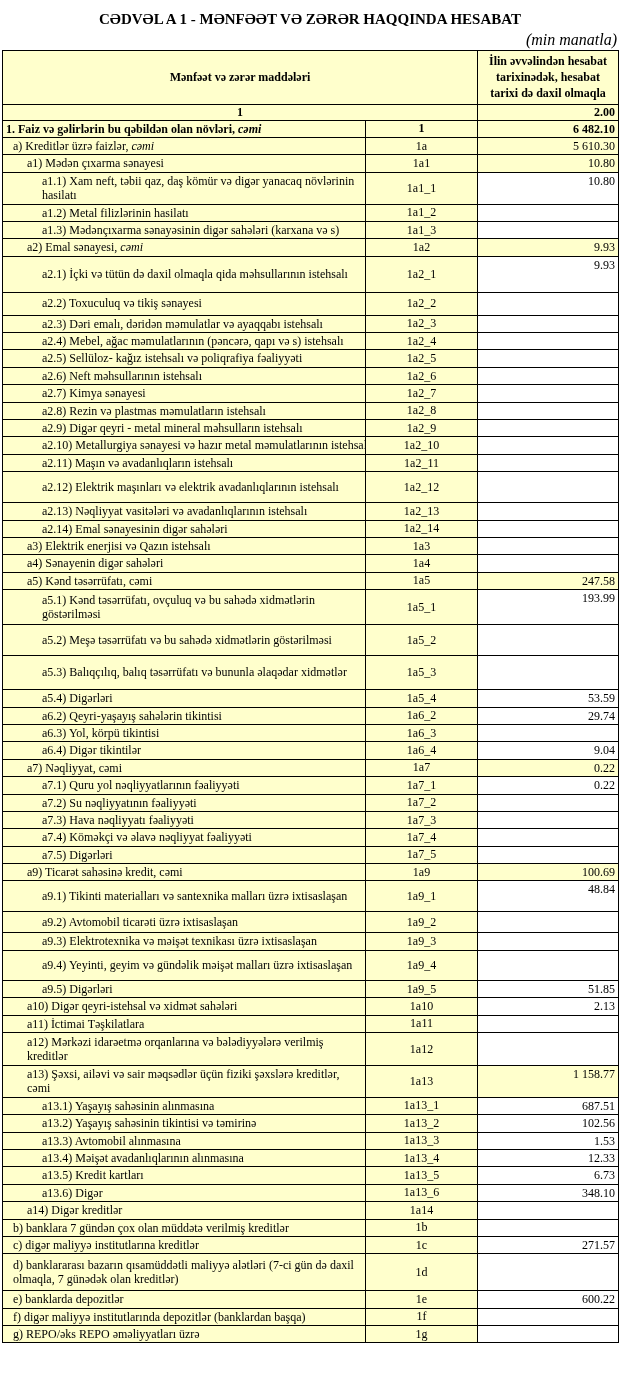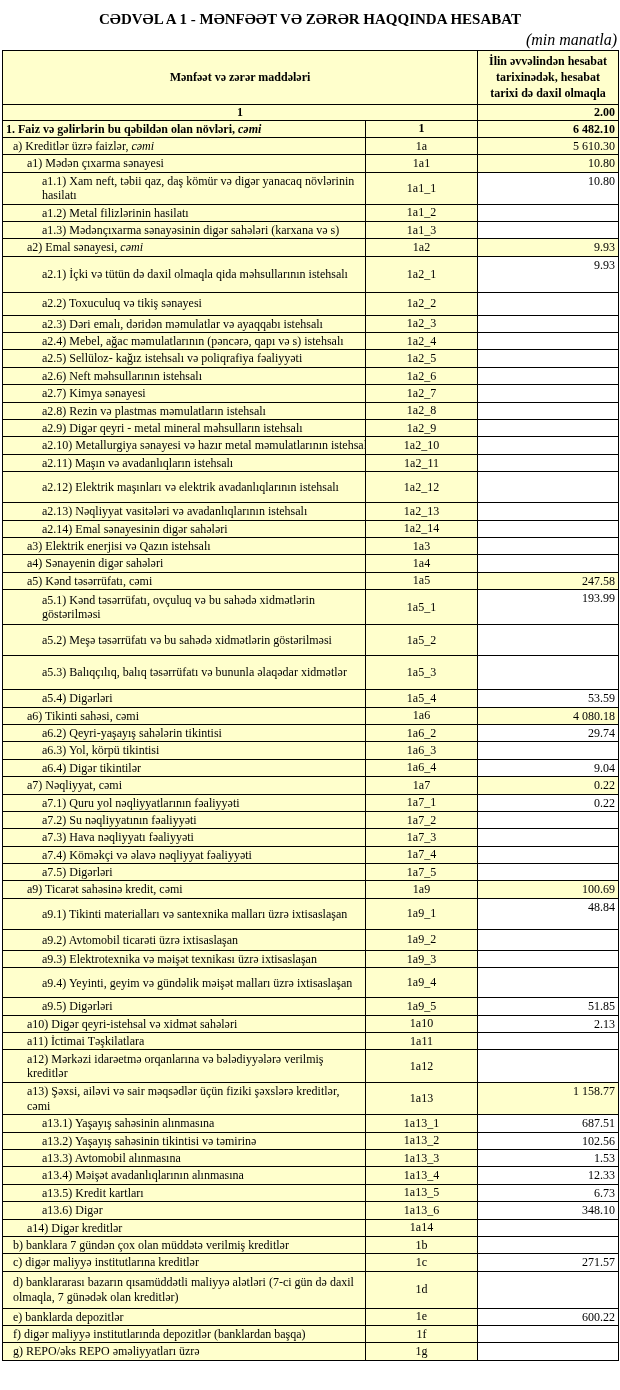--- a/index.html
+++ b/index.html
@@ -187,11 +187,6 @@
           <td class="code">1a5_4</td>
           <td class="val w">53.59</td>
         </tr>
-        <tr class="nw" style="height: 15px;">
-          <td class="lbl ind2">a6) Tikinti sahəsi, cəmi</td>
-          <td class="code">1a6</td>
-          <td class="val y">4 080.18</td>
-        </tr>
         <tr class="nw" style="height: 16px;">
           <td class="lbl ind3">a6.2) Qeyri-yaşayış sahələrin tikintisi</td>
           <td class="code">1a6_2</td>

